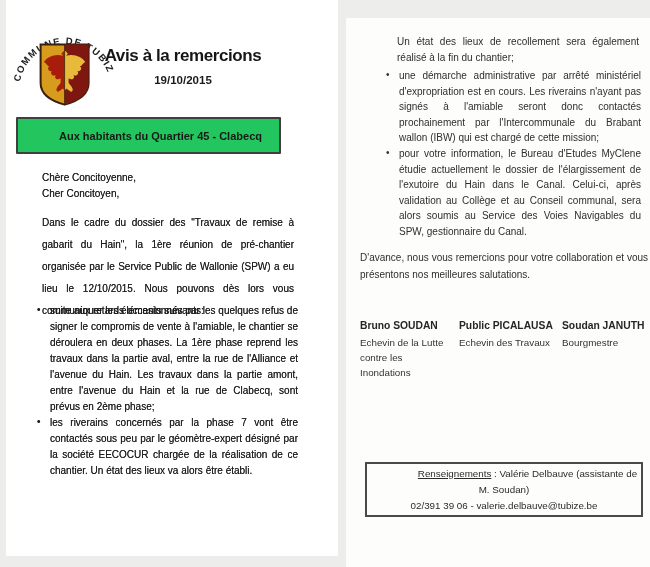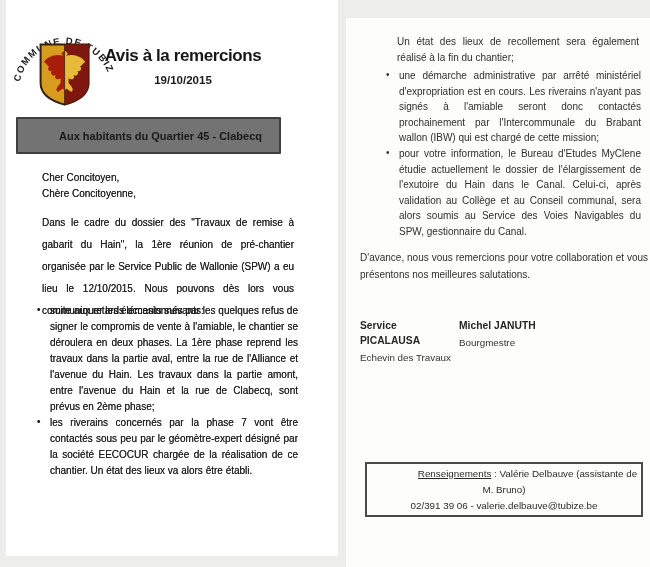--- a/index.html
+++ b/index.html
@@ -30,7 +30,7 @@
     border:2px solid #3f3f3f; border-radius:1px;
     display:flex; align-items:center; justify-content:center;
     font-size:11px; font-weight:700; color:#191919;
-    background:#737373;
+    background:#22c55e;
     padding-left:24px;
   }
   .body-l{

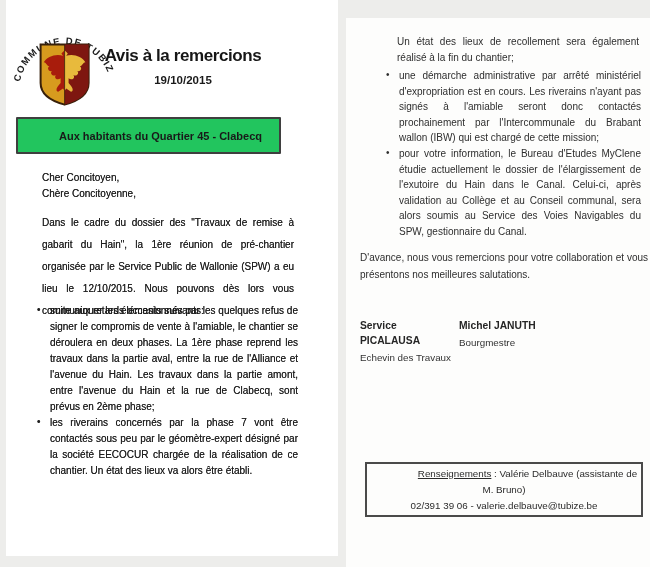--- a/index.html
+++ b/index.html
@@ -104,8 +104,8 @@
   </div>
 
   <div class="abs salutation body-l">
+    <div>Chère Concitoyenne,</div>
     <div>Cher Concitoyen,</div>
-    <div>Chère Concitoyenne,</div>
   </div>
 
   <div class="abs intro body-l">Dans le cadre du dossier des "Travaux de remise à gabarit du Hain", la 1ère réunion de pré-chantier organisée par le Service Public de Wallonie (SPW) a eu lieu le 12/10/2015. Nous pouvons dès lors vous communiquer les éléments suivants:</div>

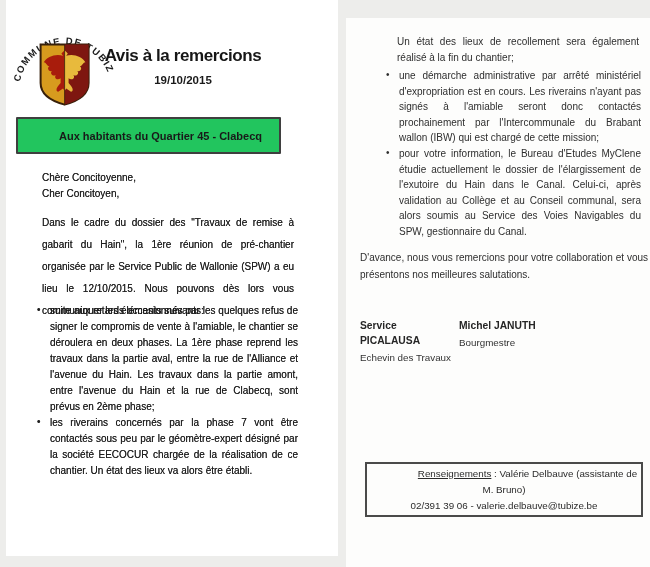--- a/index.html
+++ b/index.html
@@ -126,6 +126,10 @@
 
   <div class="abs signatures">
     <div>
+      <div class="sig-name">Bruno SOUDAN</div>
+      <div class="sig-role">Echevin de la Lutte contre les Inondations</div>
+    </div>
+    <div>
       <div class="sig-name">Service PICALAUSA</div>
       <div class="sig-role">Echevin des Travaux</div>
     </div>

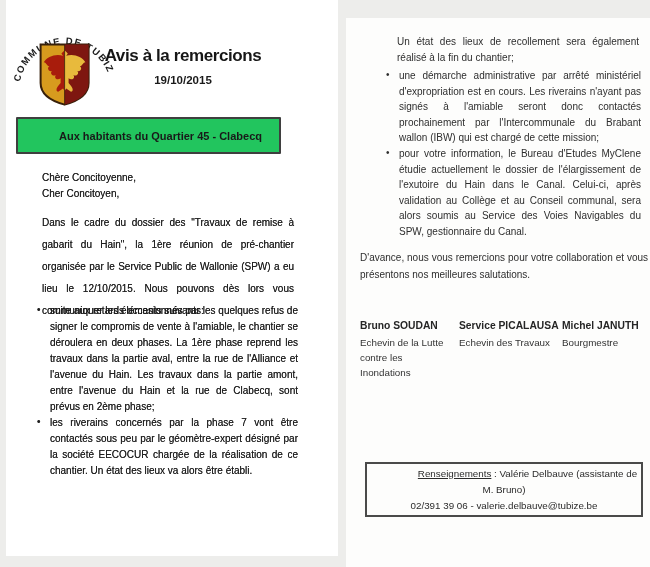--- a/index.html
+++ b/index.html
@@ -130,7 +130,7 @@
       <div class="sig-role">Echevin de la Lutte contre les Inondations</div>
     </div>
     <div>
-      <div class="sig-name">Service PICALAUSA</div>
+      <div class="sig-name">Public PICALAUSA</div>
       <div class="sig-role">Echevin des Travaux</div>
     </div>
     <div>

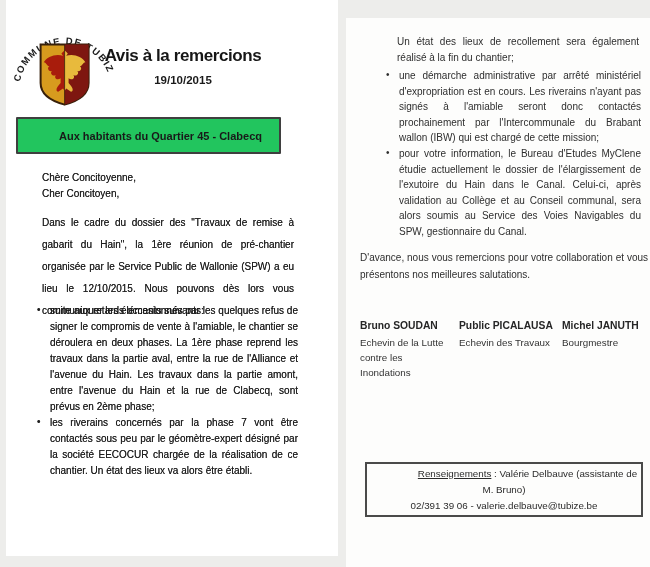--- a/index.html
+++ b/index.html
@@ -134,7 +134,7 @@
       <div class="sig-role">Echevin des Travaux</div>
     </div>
     <div>
-      <div class="sig-name">Michel JANUTH</div>
+      <div class="sig-name">Soudan JANUTH</div>
       <div class="sig-role">Bourgmestre</div>
     </div>
   </div>

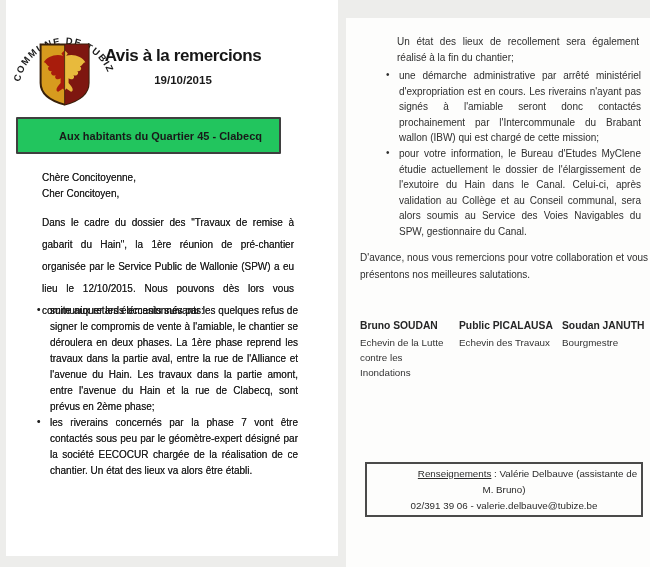--- a/index.html
+++ b/index.html
@@ -141,7 +141,7 @@
 
   <div class="abs contact-box">
     <div>
-      <span class="u">Renseignements</span><span> : Valérie Delbauve (assistante de M. Bruno)</span>
+      <span class="u">Renseignements</span><span> : Valérie Delbauve (assistante de M. Soudan)</span>
     </div>
     <div>02/391 39 06 - valerie.delbauve@tubize.be</div>
   </div>

